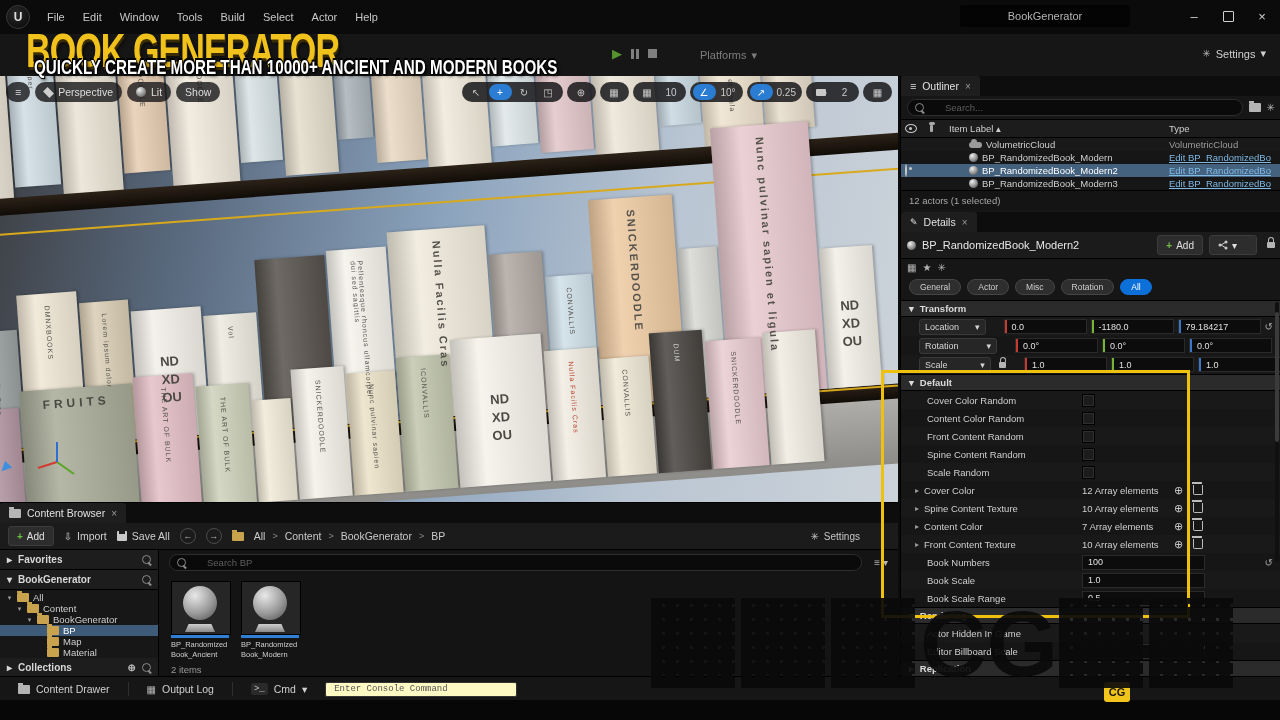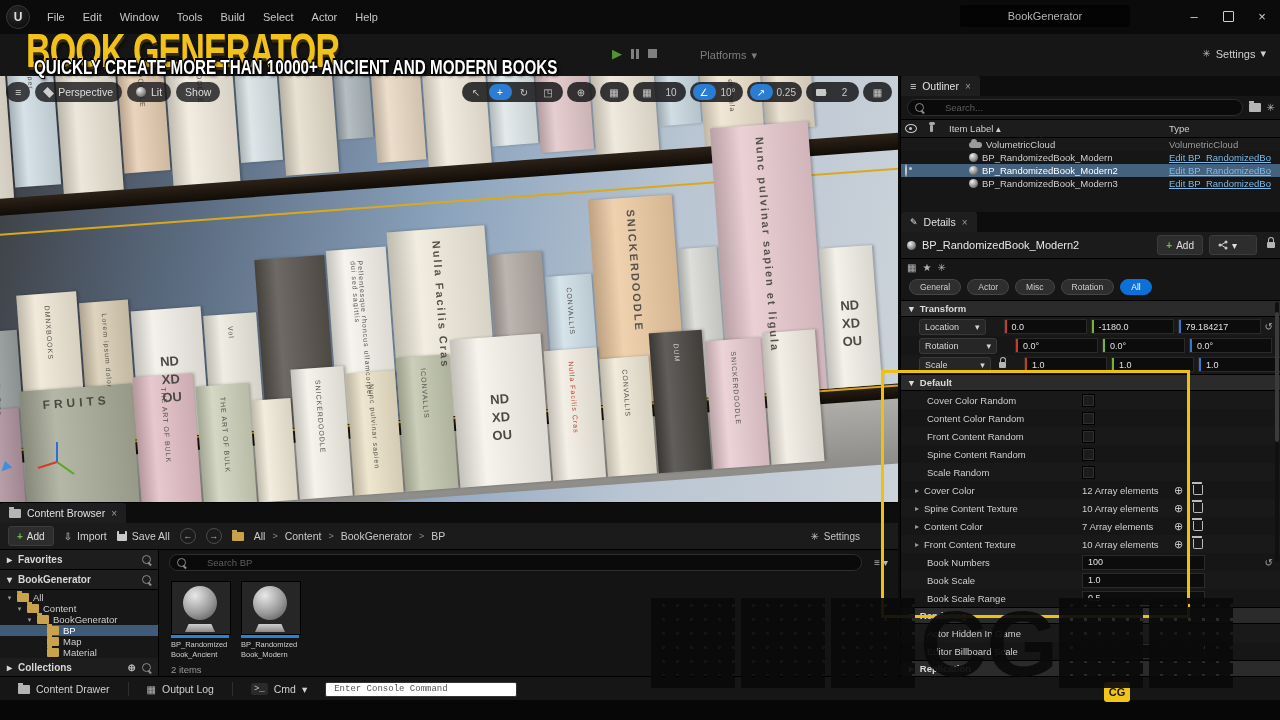--- a/index.html
+++ b/index.html
@@ -496,6 +496,7 @@
           <span class="o-type link">Edit BP_RandomizedBo</span>
         </div>
       </div>
+    <div class="o-footer">12 actors (1 selected)</div>
   </div>
 
   <div class="panel details">

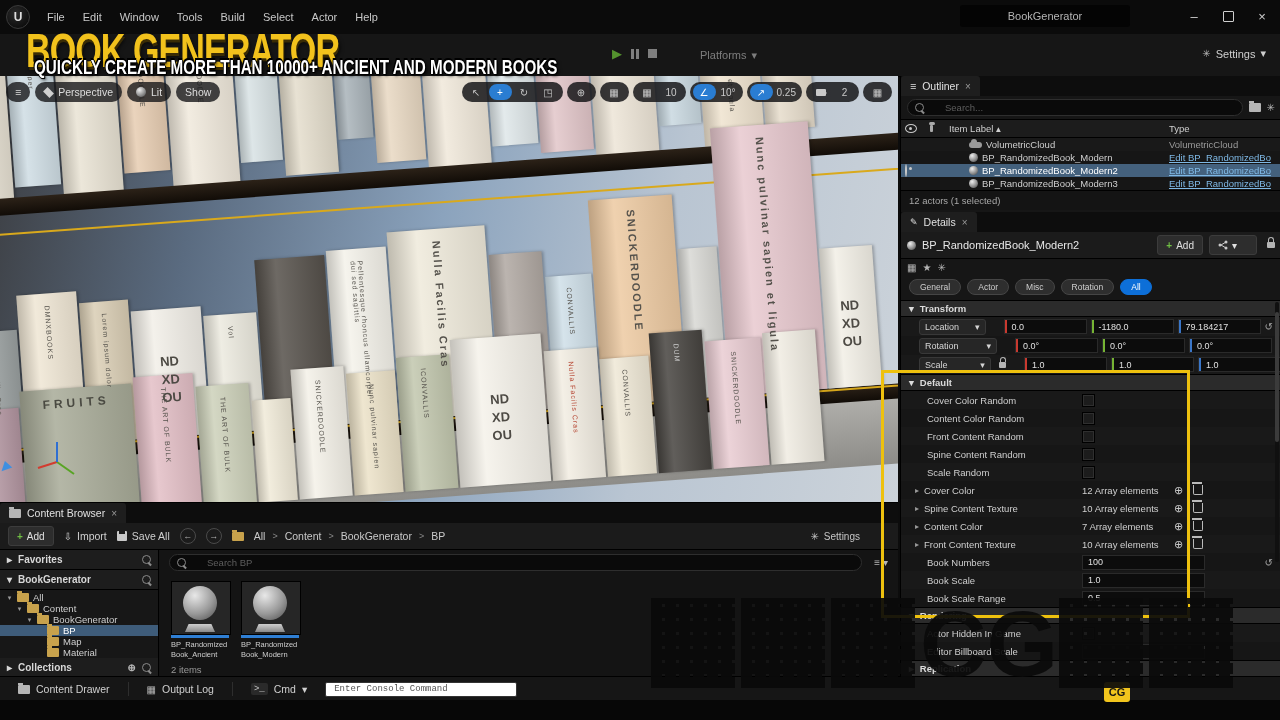--- a/index.html
+++ b/index.html
@@ -182,7 +182,7 @@
   .sb-item{display:flex;align-items:center;gap:6px;font-size:10.5px;color:#d0d0d0;padding:0 10px;height:24px;}
   .sb-sep{width:1px;height:14px;background:#2e2e2e;}
   .cmd-ic{font-family:"Liberation Mono",monospace;font-size:9px;background:#2a2a2a;border-radius:2px;padding:1px 3px;color:#c9c9c9;}
-  .console{width:178px;height:13px;background:#ffffff;border:1px solid #333;border-radius:2px;display:flex;align-items:center;padding:0 6px;}
+  .console{width:178px;height:13px;background:#fef9c3;border:1px solid #333;border-radius:2px;display:flex;align-items:center;padding:0 6px;}
   .console input{flex:1;background:transparent;border:none;outline:none;color:#888;
                  font-family:"Liberation Mono",monospace;font-size:9px;}
   .console input::placeholder{color:#555;}

